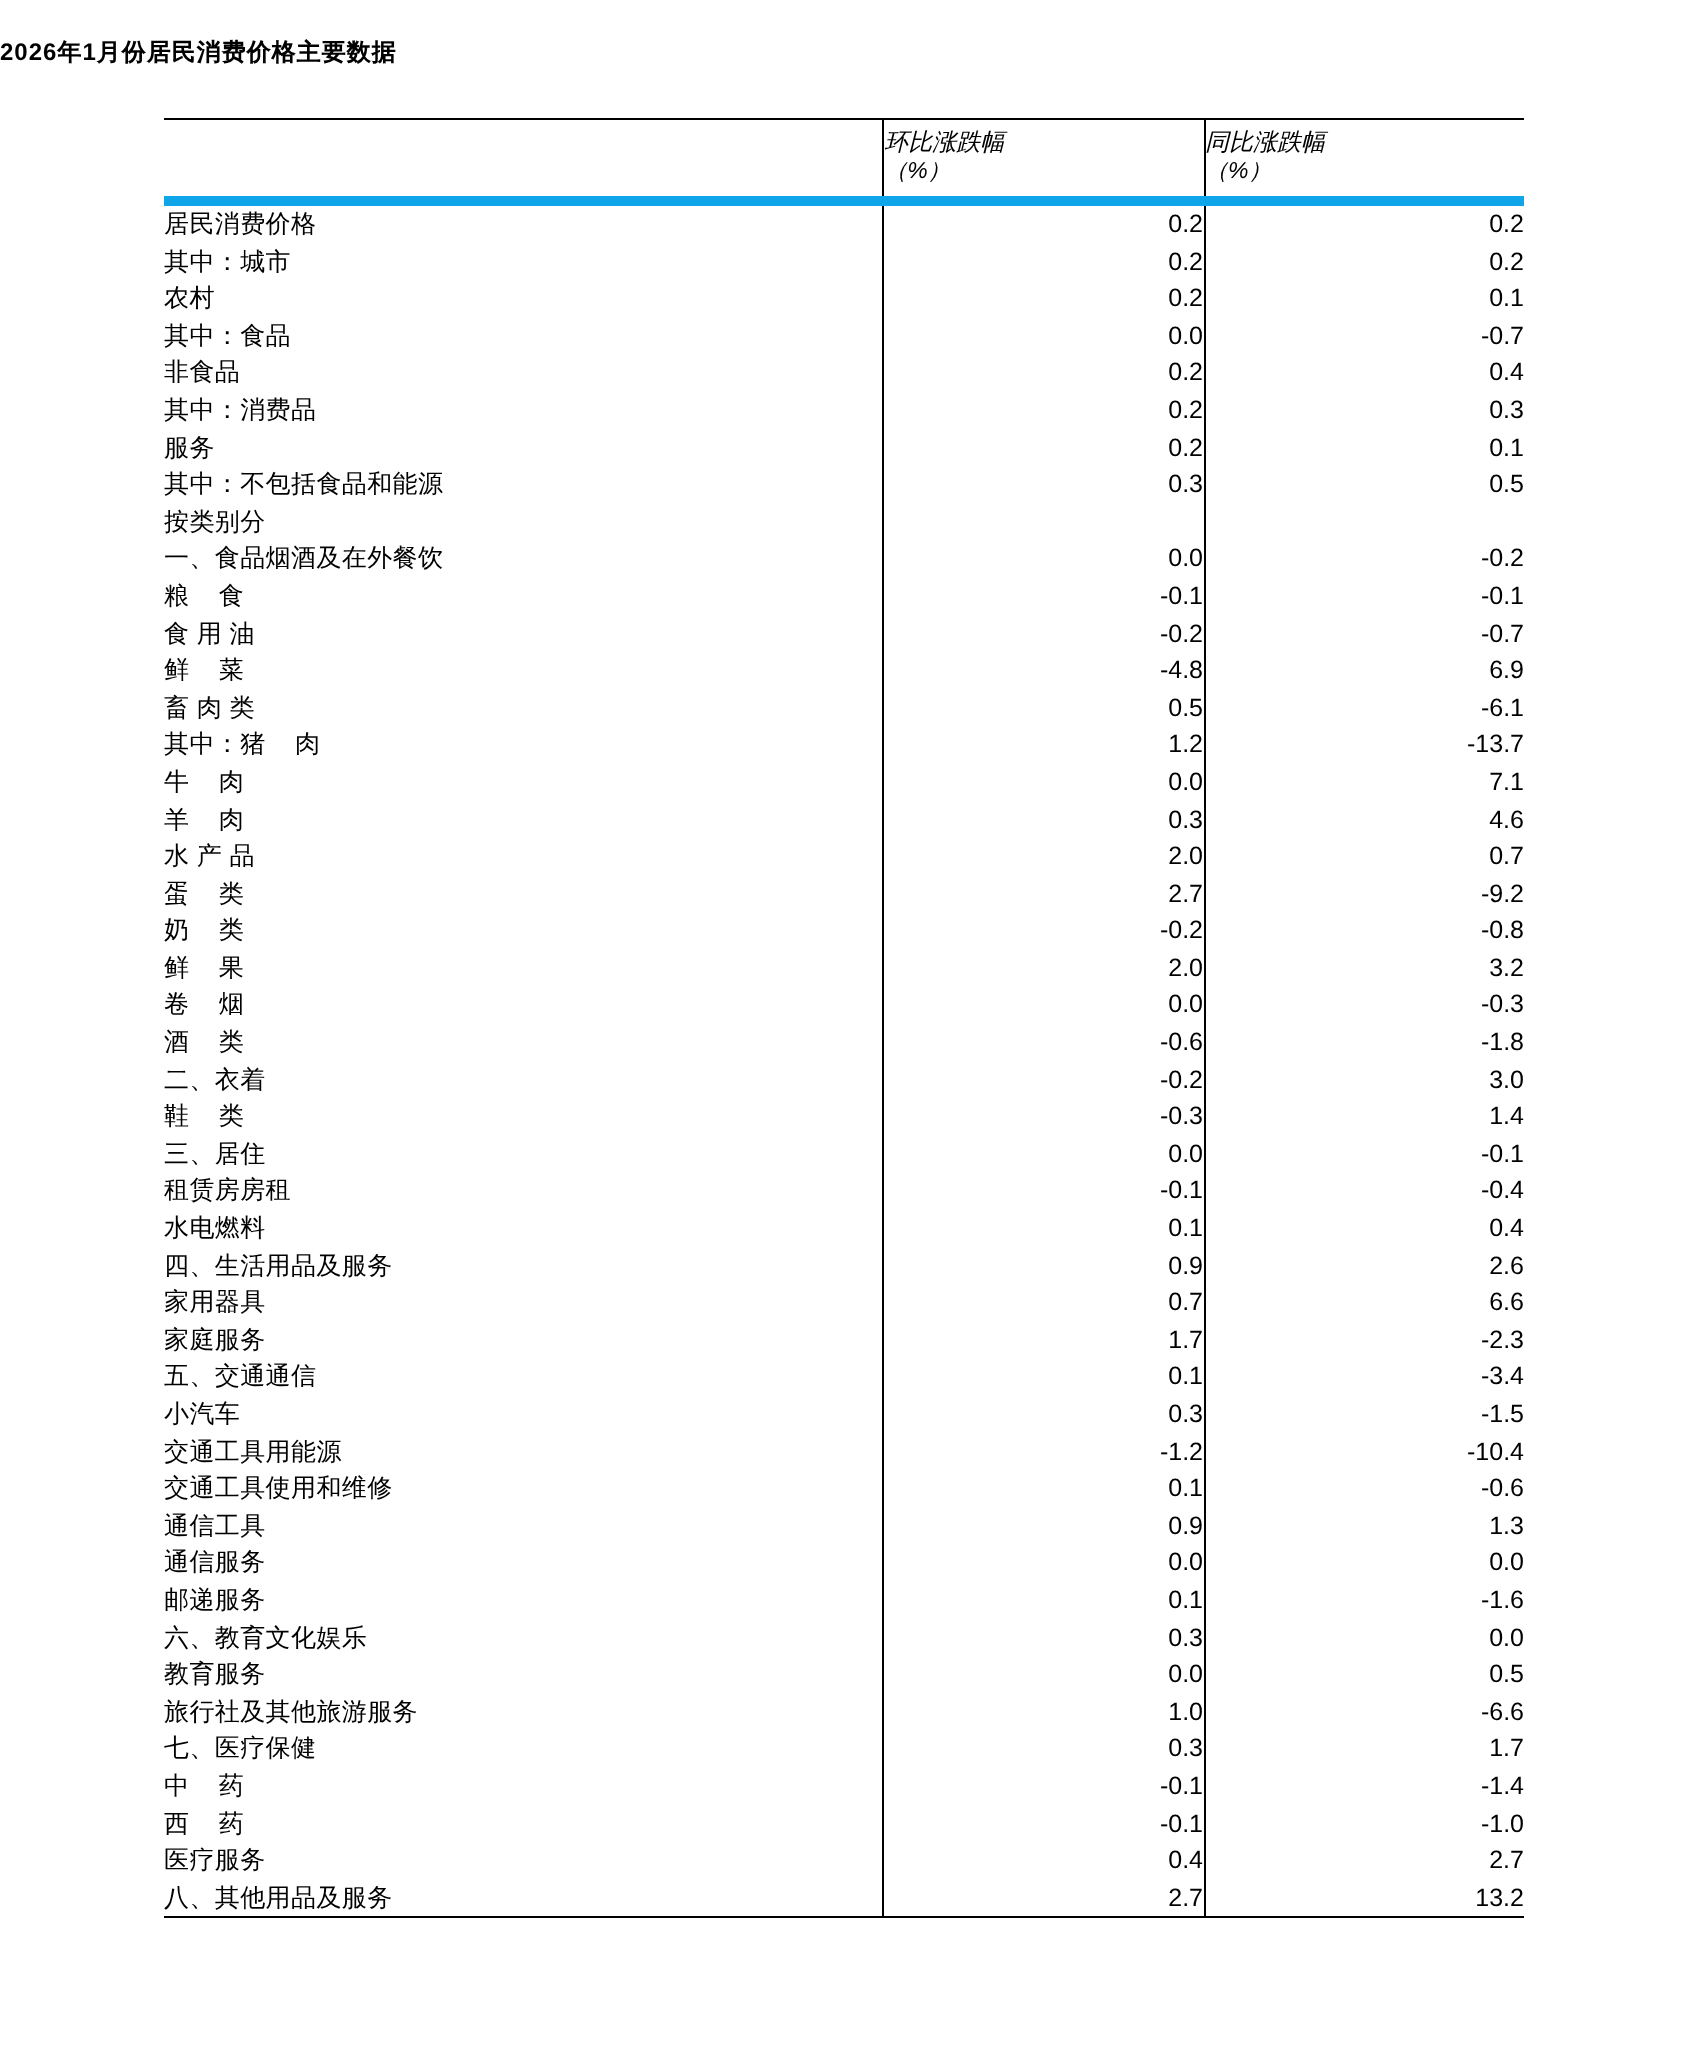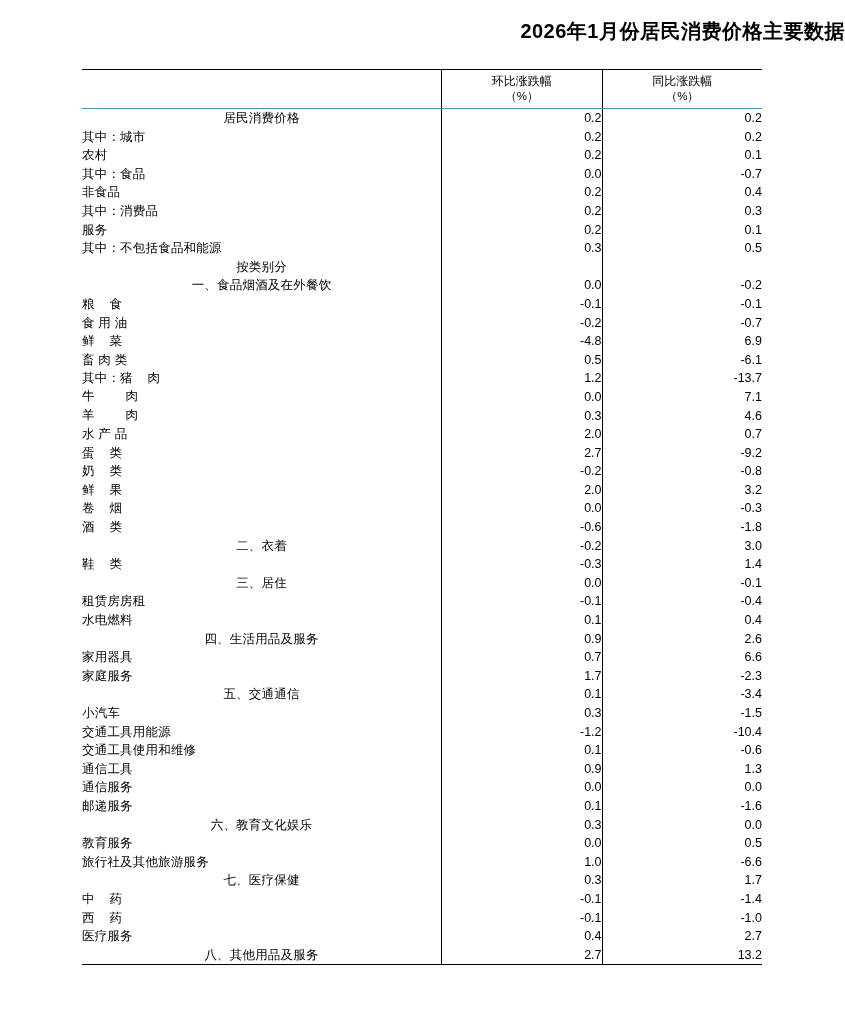--- a/index.html
+++ b/index.html
@@ -21,8 +21,8 @@
     box-sizing: border-box;
   }
   .doc-title {
-    text-align: right;
-    font-size: 20px;
+    text-align: left;
+    font-size: 12px;
     font-weight: bold;
     margin-top: 18px;
     margin-bottom: 0;

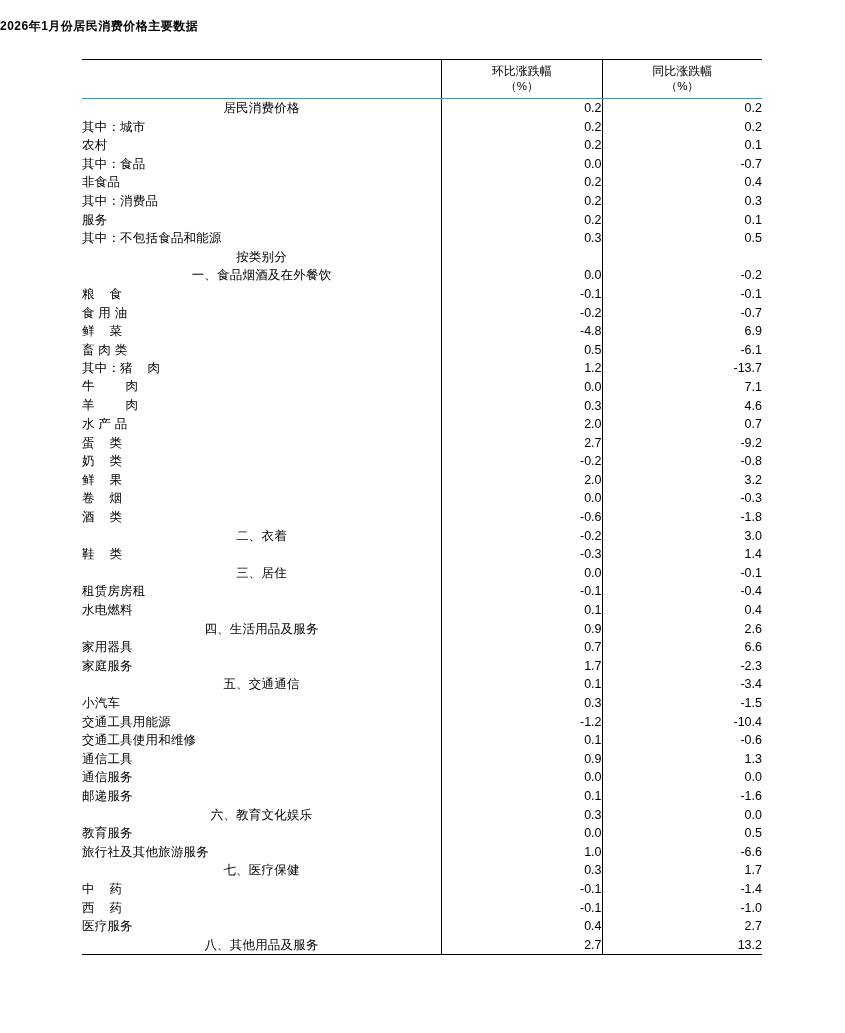--- a/index.html
+++ b/index.html
@@ -44,13 +44,14 @@
   
   .hdr-row th {
     border-top: 1.5px solid #000;
-    border-bottom: 1px solid #0ea5e9;
+    border-bottom: 5px solid #0ea5e9;
     height: 38px;
     vertical-align: middle;
     font-weight: normal;
     font-size: 12px;
     line-height: 1.25;
-    text-align: center;
+    text-align: left;
+    font-style: italic;
   }
   .hdr-label {
     border-right: 1px solid #000;

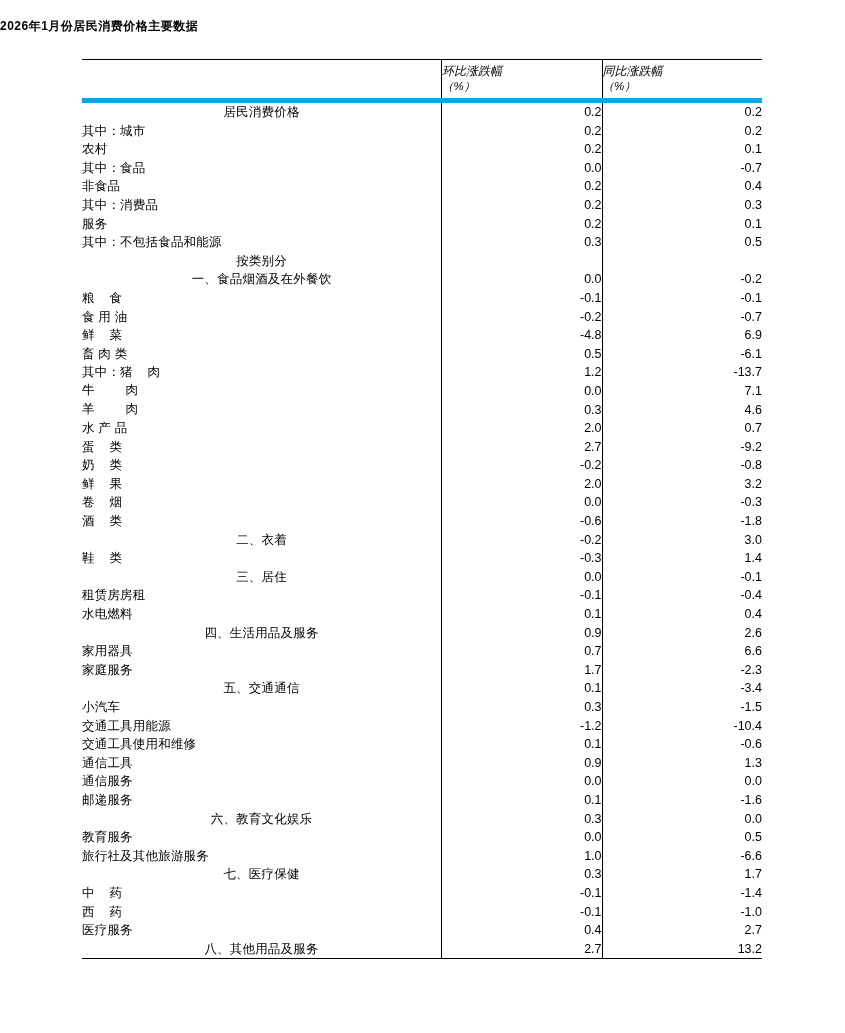--- a/index.html
+++ b/index.html
@@ -92,7 +92,7 @@
     border-bottom: 1.5px solid #000;
     margin-left: 37px;
   }
-  .lvl0 { padding-left: 6px; text-align: center; }
+  .lvl0 { padding-left: 6px; }
   .lvl1 { padding-left: 24px; }
   .lvl2 { padding-left: 42px; }
   .lvl3 { padding-left: 60px; font-family: Liberation Mono, monospace; }

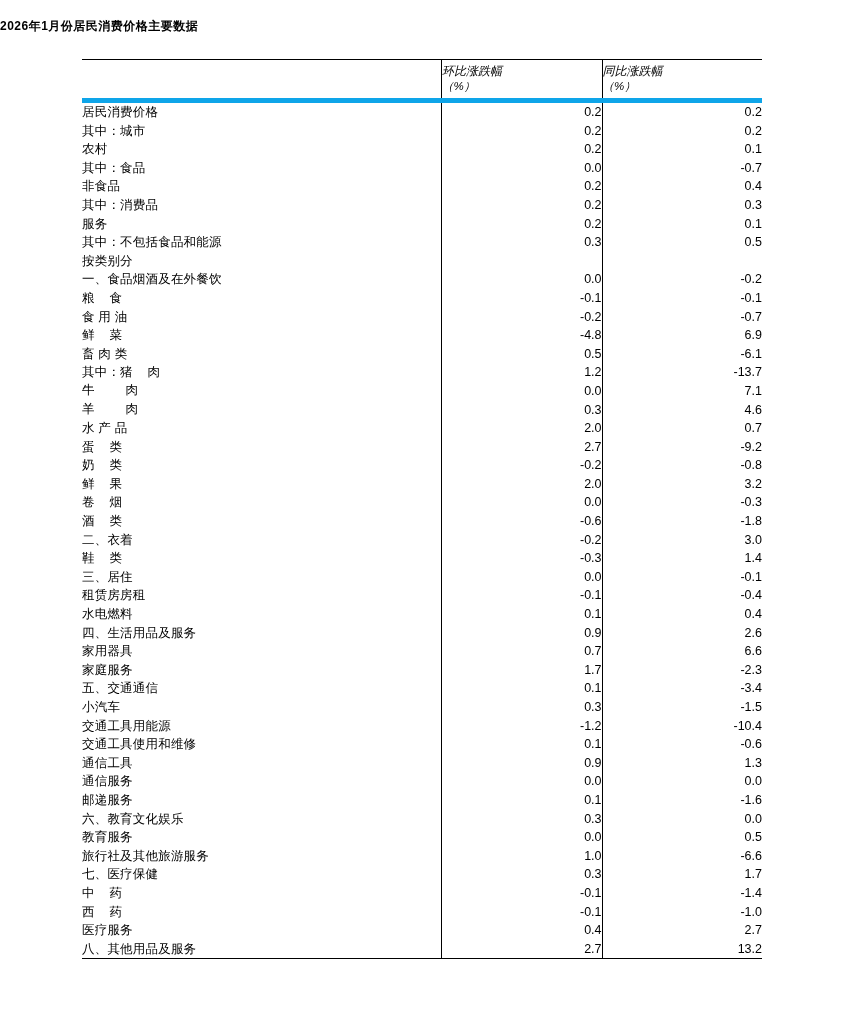--- a/index.html
+++ b/index.html
@@ -95,7 +95,7 @@
   .lvl0 { padding-left: 6px; }
   .lvl1 { padding-left: 24px; }
   .lvl2 { padding-left: 42px; }
-  .lvl3 { padding-left: 60px; font-family: Liberation Mono, monospace; }
+  .lvl3 { padding-left: 60px; }
 </style>
 </head>
 <body>

